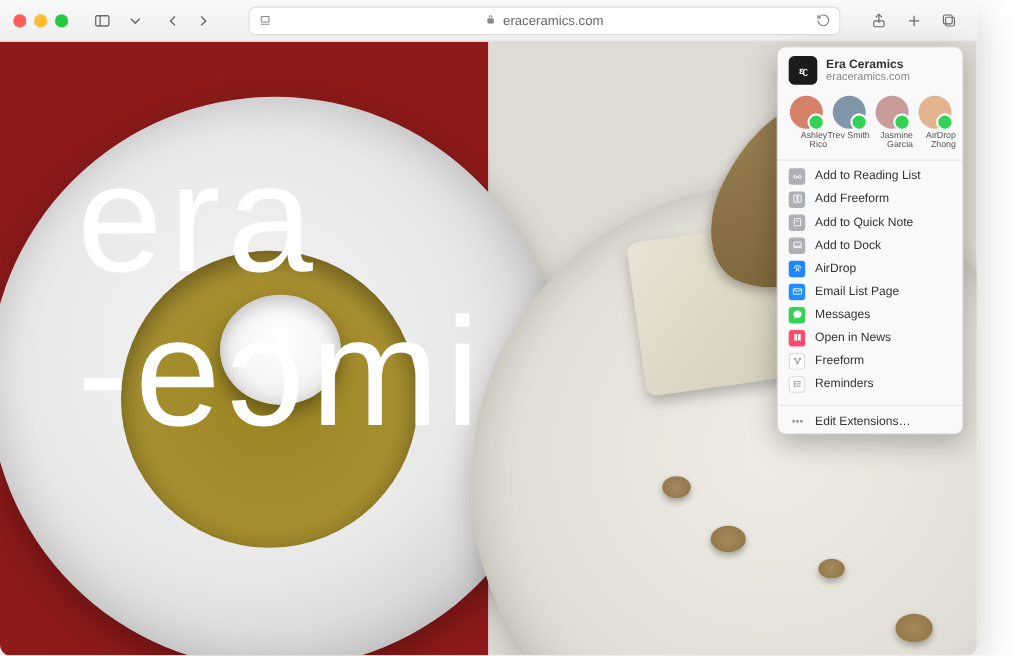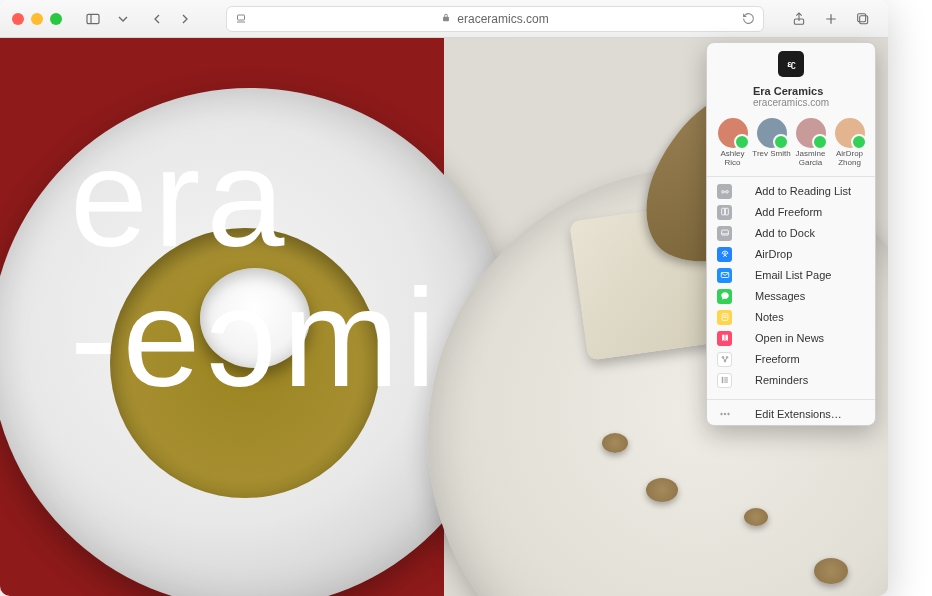--- a/index.html
+++ b/index.html
@@ -32,7 +32,7 @@
     .logo { position:absolute; left:70px; top:90px; z-index:5; color:#fff; font-weight:300; letter-spacing:6px; font-size:140px; line-height:1; white-space:nowrap; font-family: "Avenir Next", "Helvetica Neue", sans-serif; }
     .logo span { display:block; }
     .share-panel { position:absolute; top:42px; right:12px; width:170px; background:#f9f9f9; border:1px solid #cfcfcf; border-radius:8px; box-shadow:0 8px 24px rgba(0,0,0,0.25); z-index:20; font-size:11px; color:#333; overflow:hidden;}
-    .share-panel .hdr { display:flex; gap:8px; padding:8px 10px 6px; align-items:center;flex-direction:column;}
+    .share-panel .hdr { display:flex; gap:8px; padding:8px 10px 6px; align-items:center;}
     .hdr .site-ic { width:26px; height:26px; border-radius:5px; background:#1b1b1b; color:#fff; display:flex; align-items:center; justify-content:center; font-size:9px; font-weight:600; letter-spacing:-1px;}
     .hdr .site-t { font-size:11px; font-weight:600; }
     .hdr .site-u { font-size:10px; color:#888; }

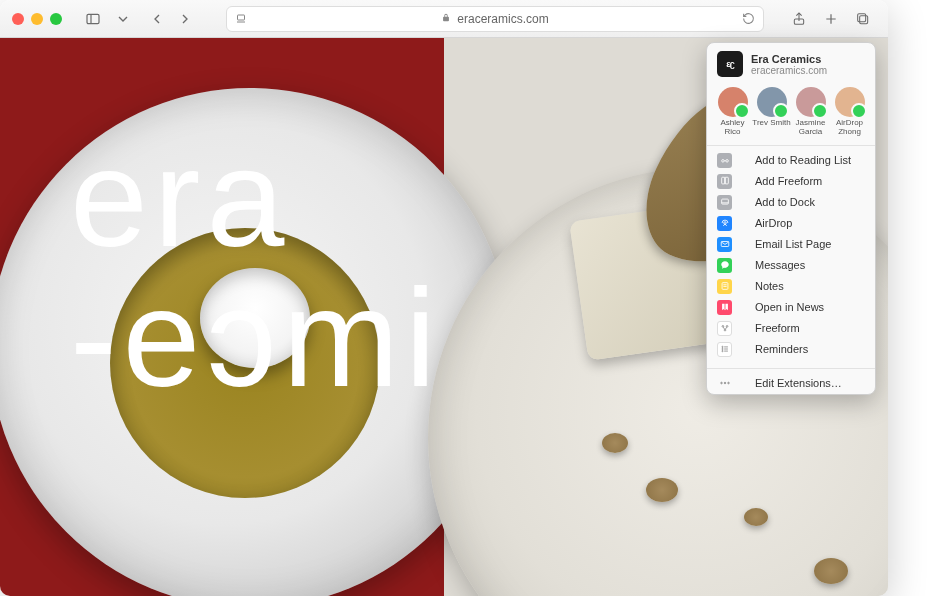--- a/index.html
+++ b/index.html
@@ -40,7 +40,7 @@
     .contact { display:flex; flex-direction:column; align-items:center; gap:2px; width:40px;}
     .avatar { width:30px; height:30px; border-radius:50%; position:relative;}
     .avatar::after { content:""; position:absolute; right:-2px; bottom:-2px; width:12px; height:12px; border-radius:50%; background:#33d158; border:2px solid #f9f9f9;}
-    .cname { font-size:8px; color:#555; text-align:center; line-height:1.1; white-space:normal;}
+    .cname { font-size:8px; color:#555; text-align:right; line-height:1.1; white-space:normal;}
     .menu-list { padding:4px 0;}
     .mi { display:flex; align-items:center; gap:23px; padding:3px 10px; font-size:11px; color:#333;}
     .mi .mic { width:15px; height:15px; border-radius:3px; display:flex; align-items:center; justify-content:center; font-size:10px; flex:0 0 15px;}

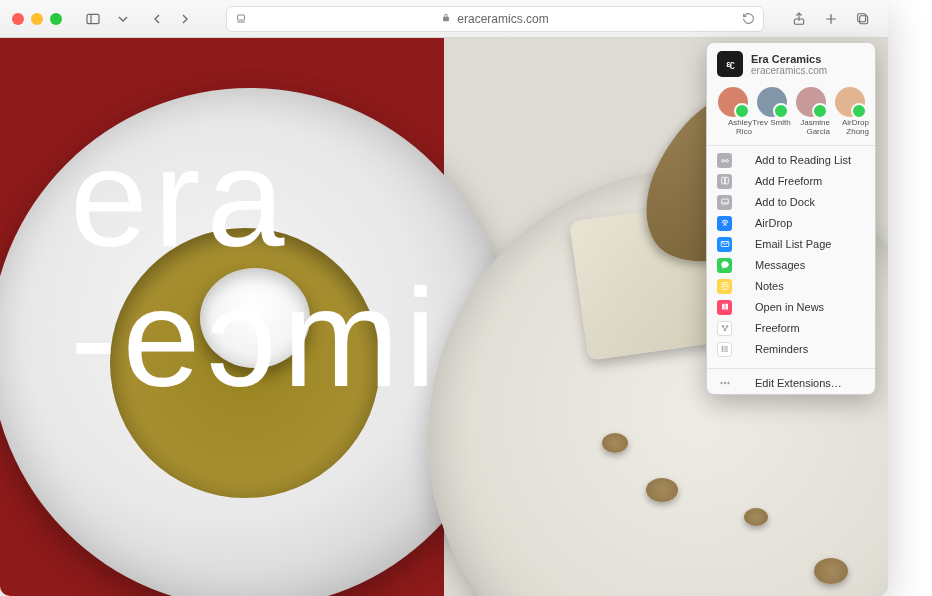--- a/index.html
+++ b/index.html
@@ -42,7 +42,7 @@
     .avatar::after { content:""; position:absolute; right:-2px; bottom:-2px; width:12px; height:12px; border-radius:50%; background:#33d158; border:2px solid #f9f9f9;}
     .cname { font-size:8px; color:#555; text-align:right; line-height:1.1; white-space:normal;}
     .menu-list { padding:4px 0;}
-    .mi { display:flex; align-items:center; gap:23px; padding:3px 10px; font-size:11px; color:#333;}
+    .mi { display:flex; align-items:center; gap:9px; padding:3px 10px; font-size:11px; color:#333;}
     .mi .mic { width:15px; height:15px; border-radius:3px; display:flex; align-items:center; justify-content:center; font-size:10px; flex:0 0 15px;}
     .divider { height:1px; background:#e2e2e2; margin:4px 0;}
     .ic-grey { background:#aeb0b5; color:#fff;}

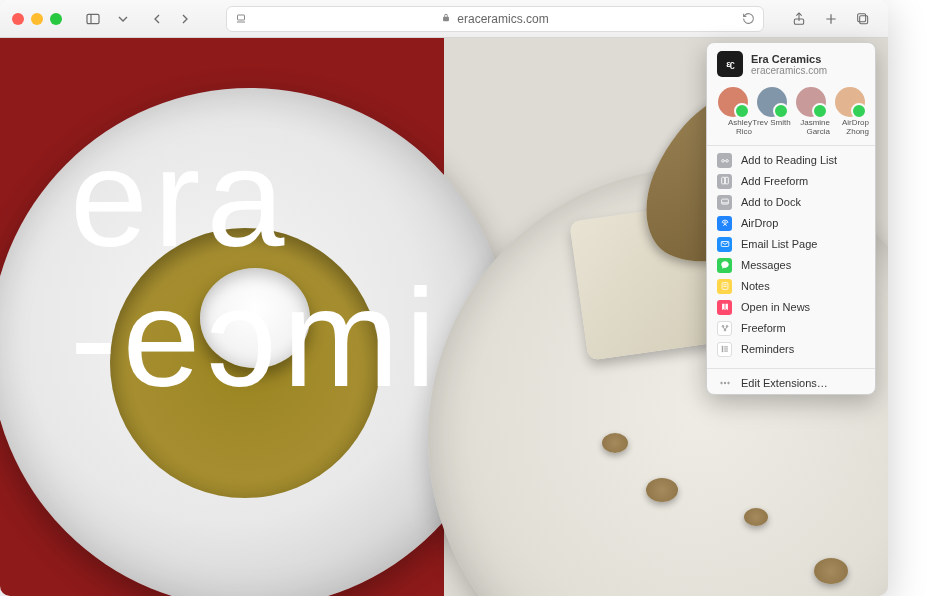--- a/index.html
+++ b/index.html
@@ -201,6 +201,15 @@
         <div class="mi">
           <div class="mic ic-grey">
             <svg width="10" height="10" viewBox="0 0 24 24" fill="none" stroke="#fff" stroke-width="2">
+              <rect x="5" y="4" width="14" height="16" rx="2"></rect>
+              <line x1="9" y1="9" x2="15" y2="9"></line>
+            </svg>
+          </div>
+                   <span>Add to Quick Note</span>
+        </div>
+        <div class="mi">
+          <div class="mic ic-grey">
+            <svg width="10" height="10" viewBox="0 0 24 24" fill="none" stroke="#fff" stroke-width="2">
               <rect x="4" y="5" width="16" height="12" rx="2"></rect>
               <line x1="4" y1="14" x2="20" y2="14"></line>
             </svg>

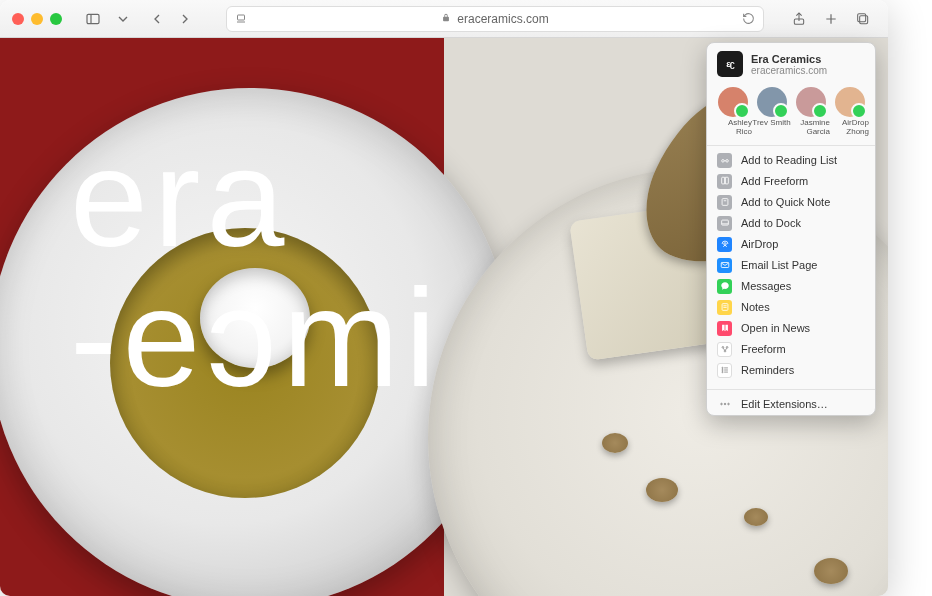--- a/index.html
+++ b/index.html
@@ -244,16 +244,6 @@
                    <span>Messages</span>
         </div>
         <div class="mi">
-          <div class="mic ic-yel">
-            <svg width="10" height="10" viewBox="0 0 24 24" fill="none" stroke="#fff" stroke-width="2">
-              <rect x="5" y="4" width="14" height="16" rx="2"></rect>
-              <line x1="8" y1="9" x2="16" y2="9"></line>
-              <line x1="8" y1="13" x2="16" y2="13"></line>
-            </svg>
-          </div>
-                   <span>Notes</span>
-        </div>
-        <div class="mi">
           <div class="mic ic-pink">
             <svg width="10" height="10" viewBox="0 0 24 24" fill="#fff">
               <path d="M5 4h6v16L8 17l-3 3z"></path>

